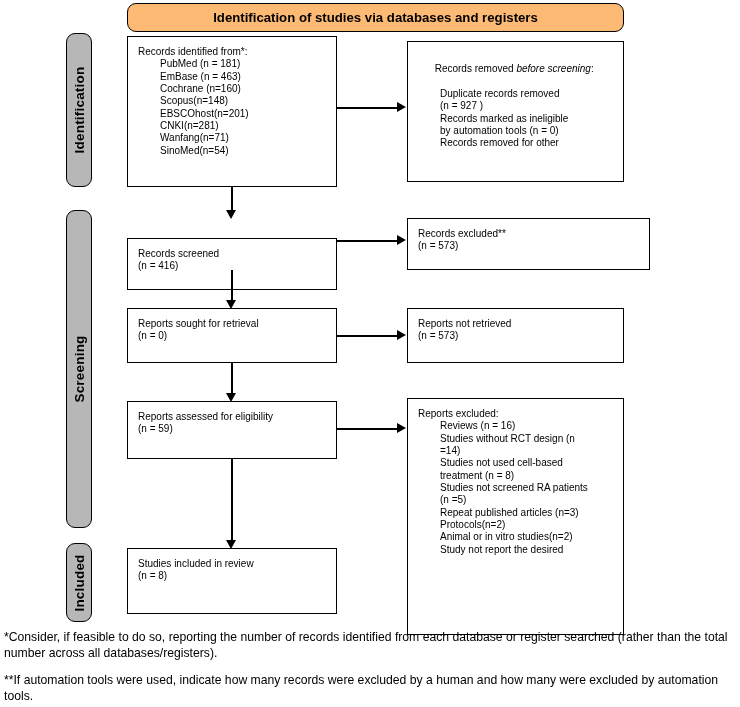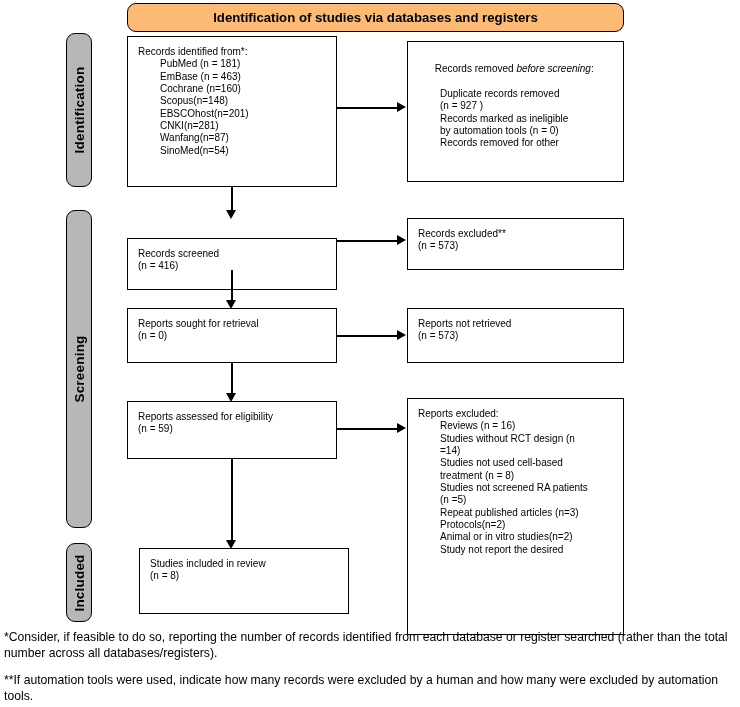--- a/index.html
+++ b/index.html
@@ -140,7 +140,7 @@
     <div class="ln ind">Scopus(n=148)</div>
     <div class="ln ind">EBSCOhost(n=201)</div>
     <div class="ln ind">CNKI(n=281)</div>
-    <div class="ln ind">Wanfang(n=87)</div>
+    <div class="ln ind">Wanfang(n=71)</div>
     <div class="ln ind">SinoMed(n=54)</div>
   </div>
 

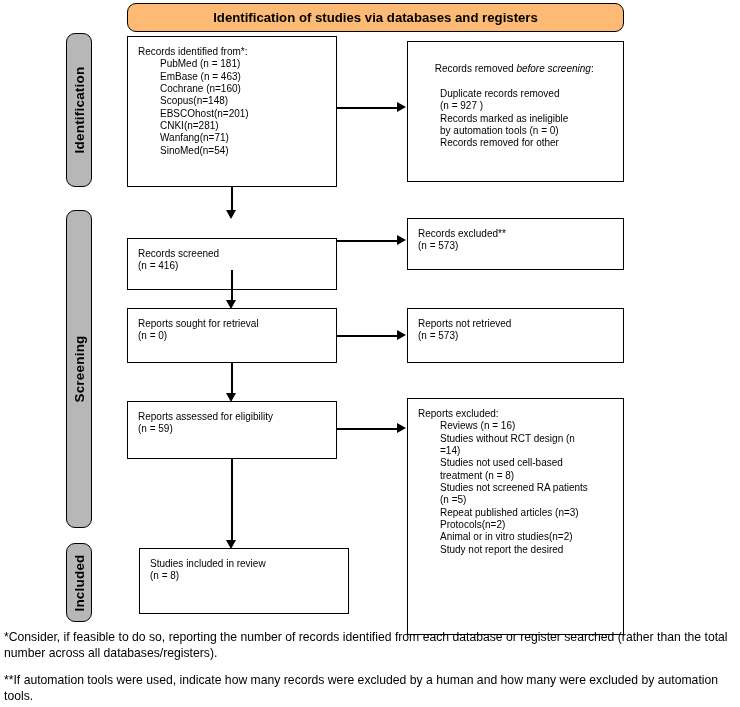--- a/index.html
+++ b/index.html
@@ -167,7 +167,7 @@
     <div class="ln">(n = 416)</div>
   </div>
 
-  <div class="box" style="left:407px; top:218px; width:217px; height:52px;">
+  <div class="box" style="left:407px; top:218px; width:243px; height:52px;">
     <div class="ln">Records excluded**</div>
     <div class="ln">(n = 573)</div>
   </div>

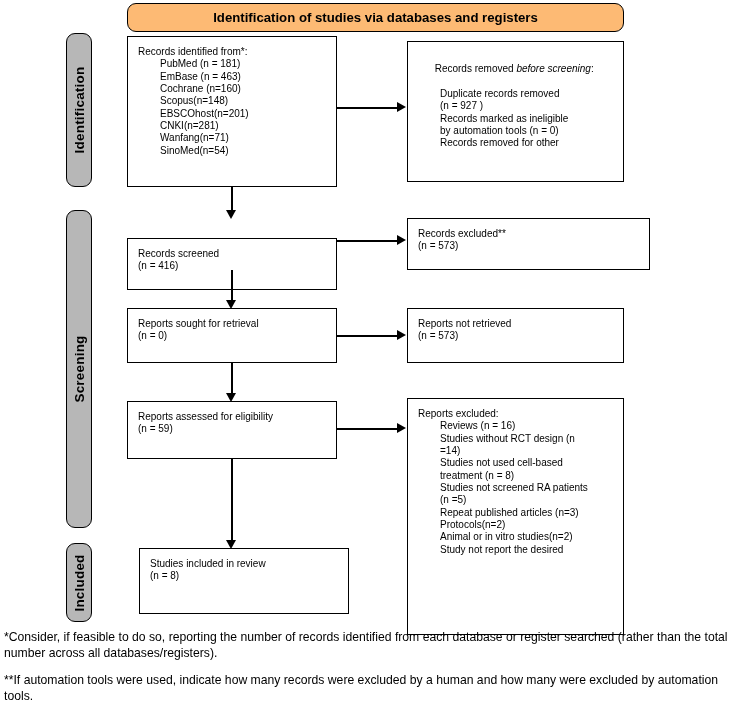--- a/index.html
+++ b/index.html
@@ -221,7 +221,7 @@
   <div class="vline" style="left:231px; top:459px; height:82px;"></div>
   <div class="arrow-down" style="left:226px; top:540px;"></div>
 
-  <div class="box" style="left:139px; top:548px; width:210px; height:66px; ">
+  <div class="box" style="left:127px; top:548px; width:210px; height:66px; ">
     <div class="ln">Studies included in review</div>
     <div class="ln">(n = 8)</div>
   </div>

